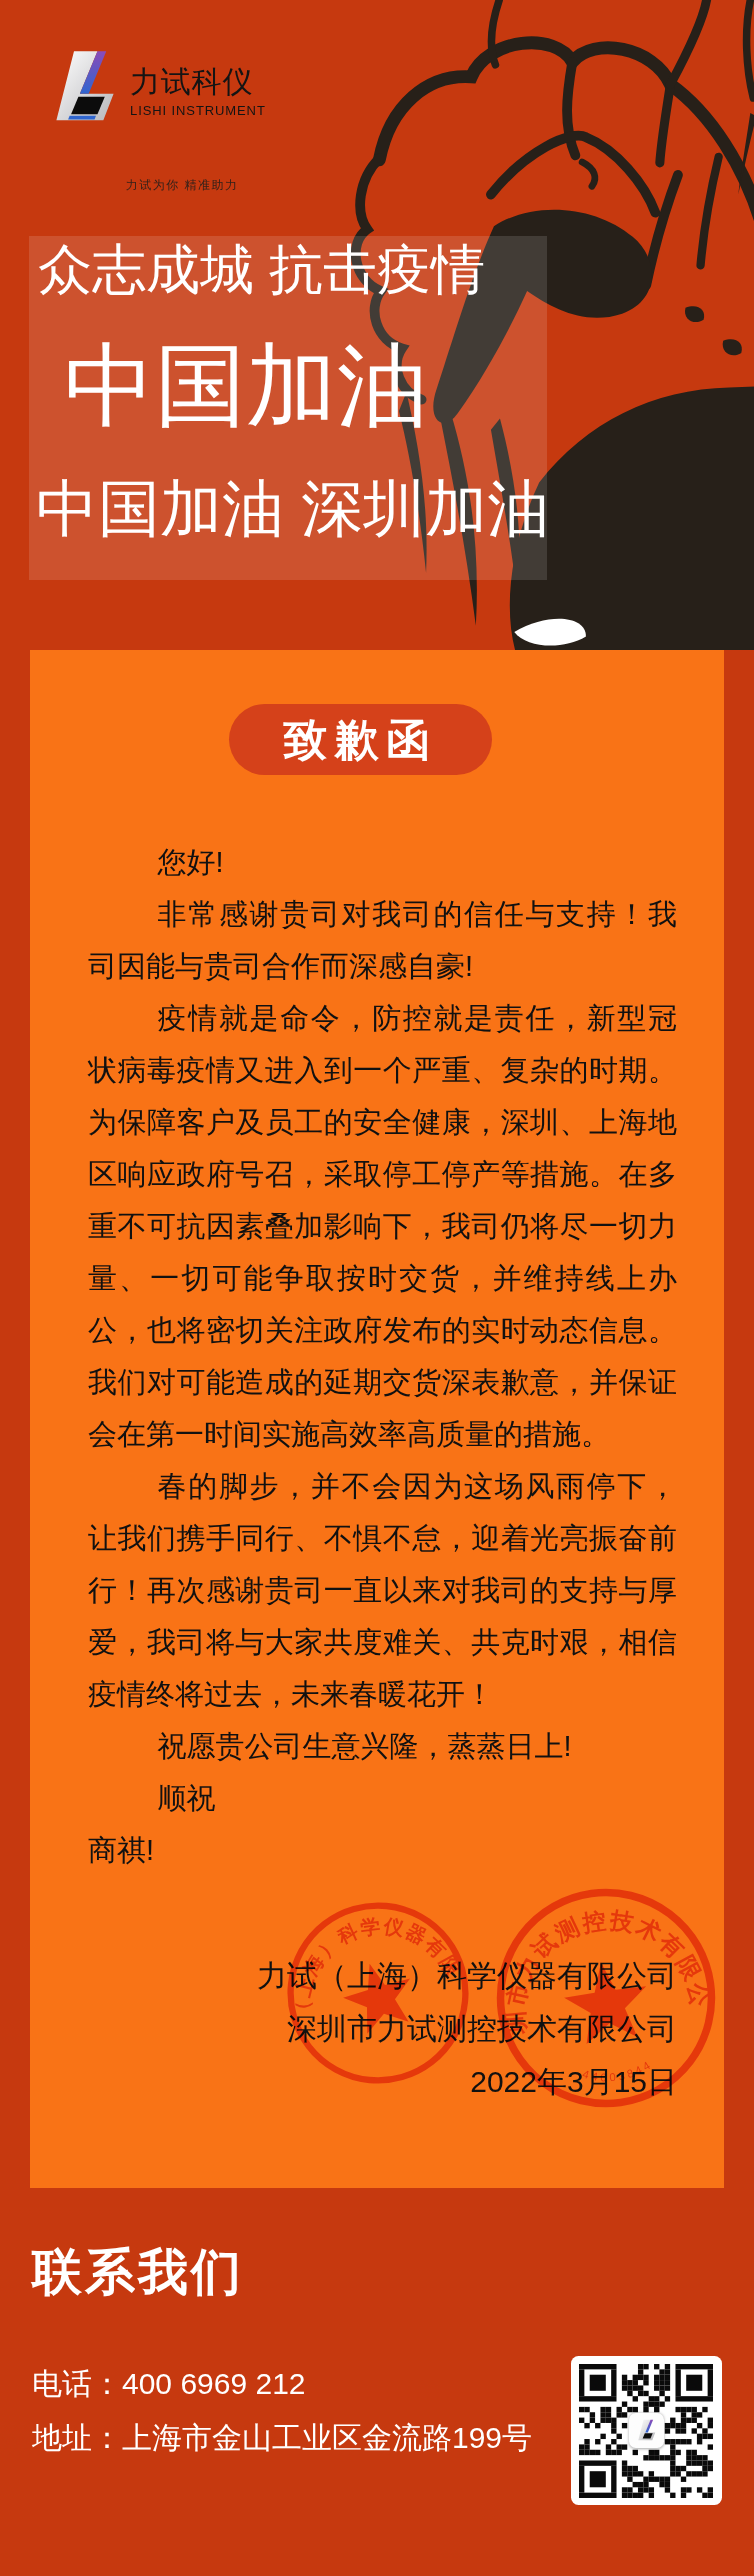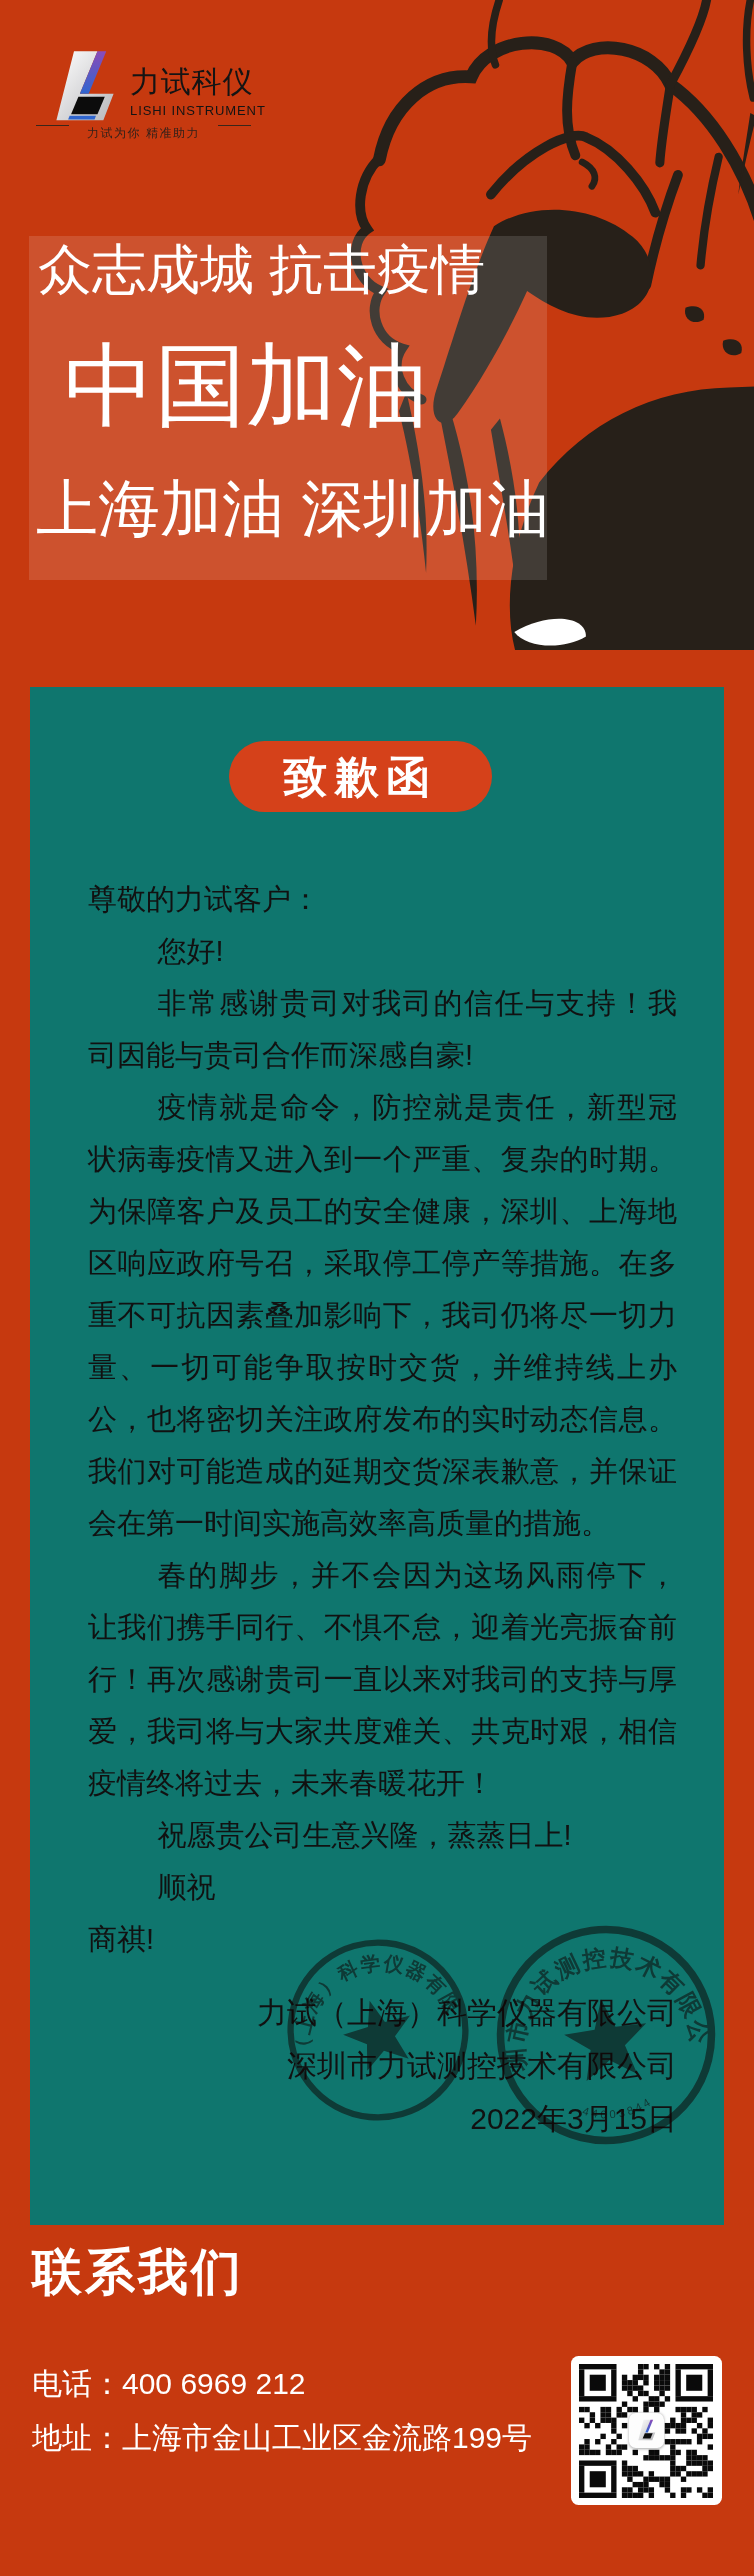--- a/index.html
+++ b/index.html
@@ -16,7 +16,7 @@
   .logo-names{position:absolute;left:80px;top:19.6px;width:166px;}
   .logo-cn{font-size:30px;color:#141414;letter-spacing:0.8px;font-weight:500;line-height:1;}
   .logo-en{font-size:13px;color:#141414;letter-spacing:0.9px;margin-top:7.5px;line-height:1;}
-  .logo-tagline{position:absolute;left:-1.5px;top:78px;width:190px;display:flex;align-items:flex-start;justify-content:center;gap:18px;}
+  .logo-tagline{position:absolute;left:-1.5px;top:78px;width:190px;display:flex;align-items:flex-end;justify-content:center;gap:18px;flex-direction:column;}
   .logo-tagline .dash{flex:0 0 33px;height:0;border-top:1.5px solid #3a261a;}
   .logo-tagline .tg{font-size:12px;color:#33211a;letter-spacing:1.5px;white-space:nowrap;}
   .hero-overlay{position:absolute;left:29px;top:236px;width:518px;height:344px;background:rgba(255,255,255,0.13);}

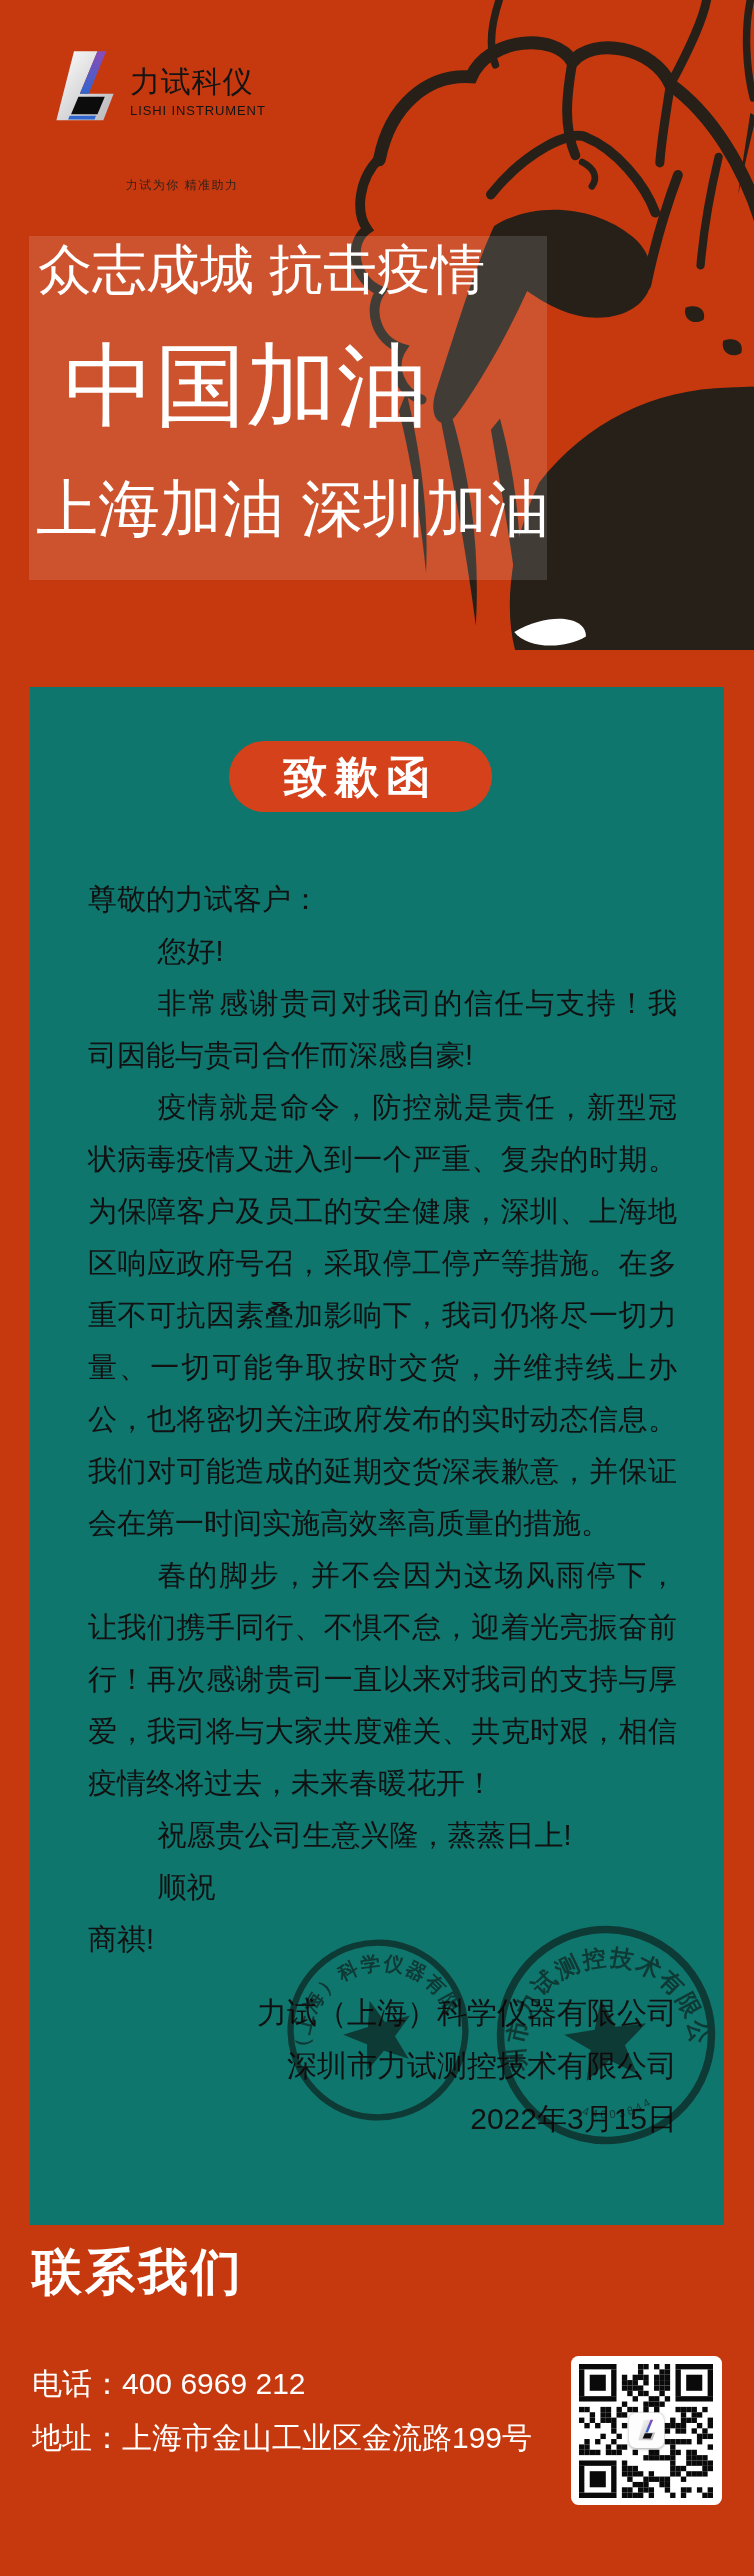--- a/index.html
+++ b/index.html
@@ -126,7 +126,7 @@
   <div class="hero-overlay"></div>
   <div class="hero-line hero-1">众志成城 抗击疫情</div>
   <div class="hero-line hero-2">中国加油</div>
-  <div class="hero-line hero-3">上海加油 深圳加油</div>
+  <div class="hero-line hero-3">中国加油 深圳加油</div>
 </div>
 
 <div class="card">

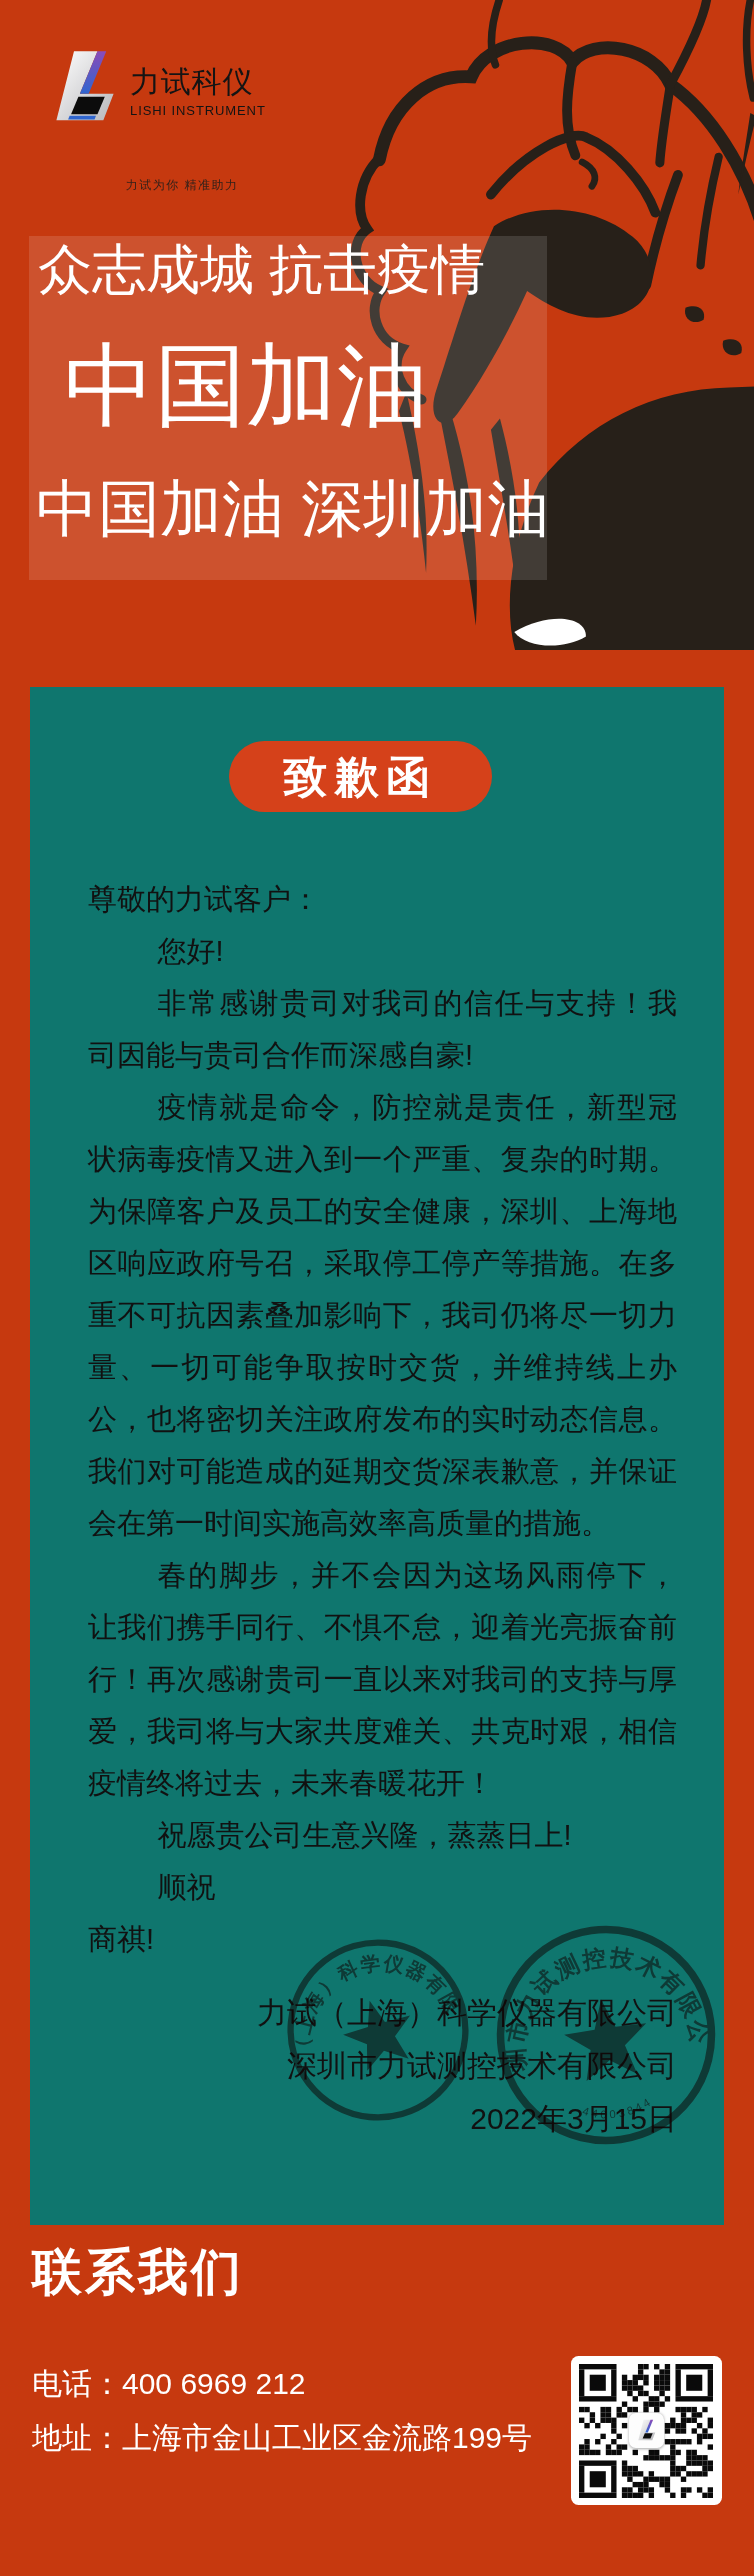--- a/index.html
+++ b/index.html
@@ -25,7 +25,7 @@
   .hero-2{left:33px;top:340px;font-size:91px;margin-left:31px;}
   .hero-3{left:36px;top:478px;font-size:62px;}
   
-  .card{position:absolute;left:30px;top:650px;width:694px;height:1538px;background:#0f766e;margin-top:37px;}
+  .card{position:absolute;left:30px;top:650px;width:694px;height:1538px;background:#f97316;}
   .badge{
     position:absolute;left:199px;top:54px;width:263px;height:71px;border-radius:36px;
     background:#d5411a;color:#fff;font-size:44px;font-weight:900;letter-spacing:7.5px;

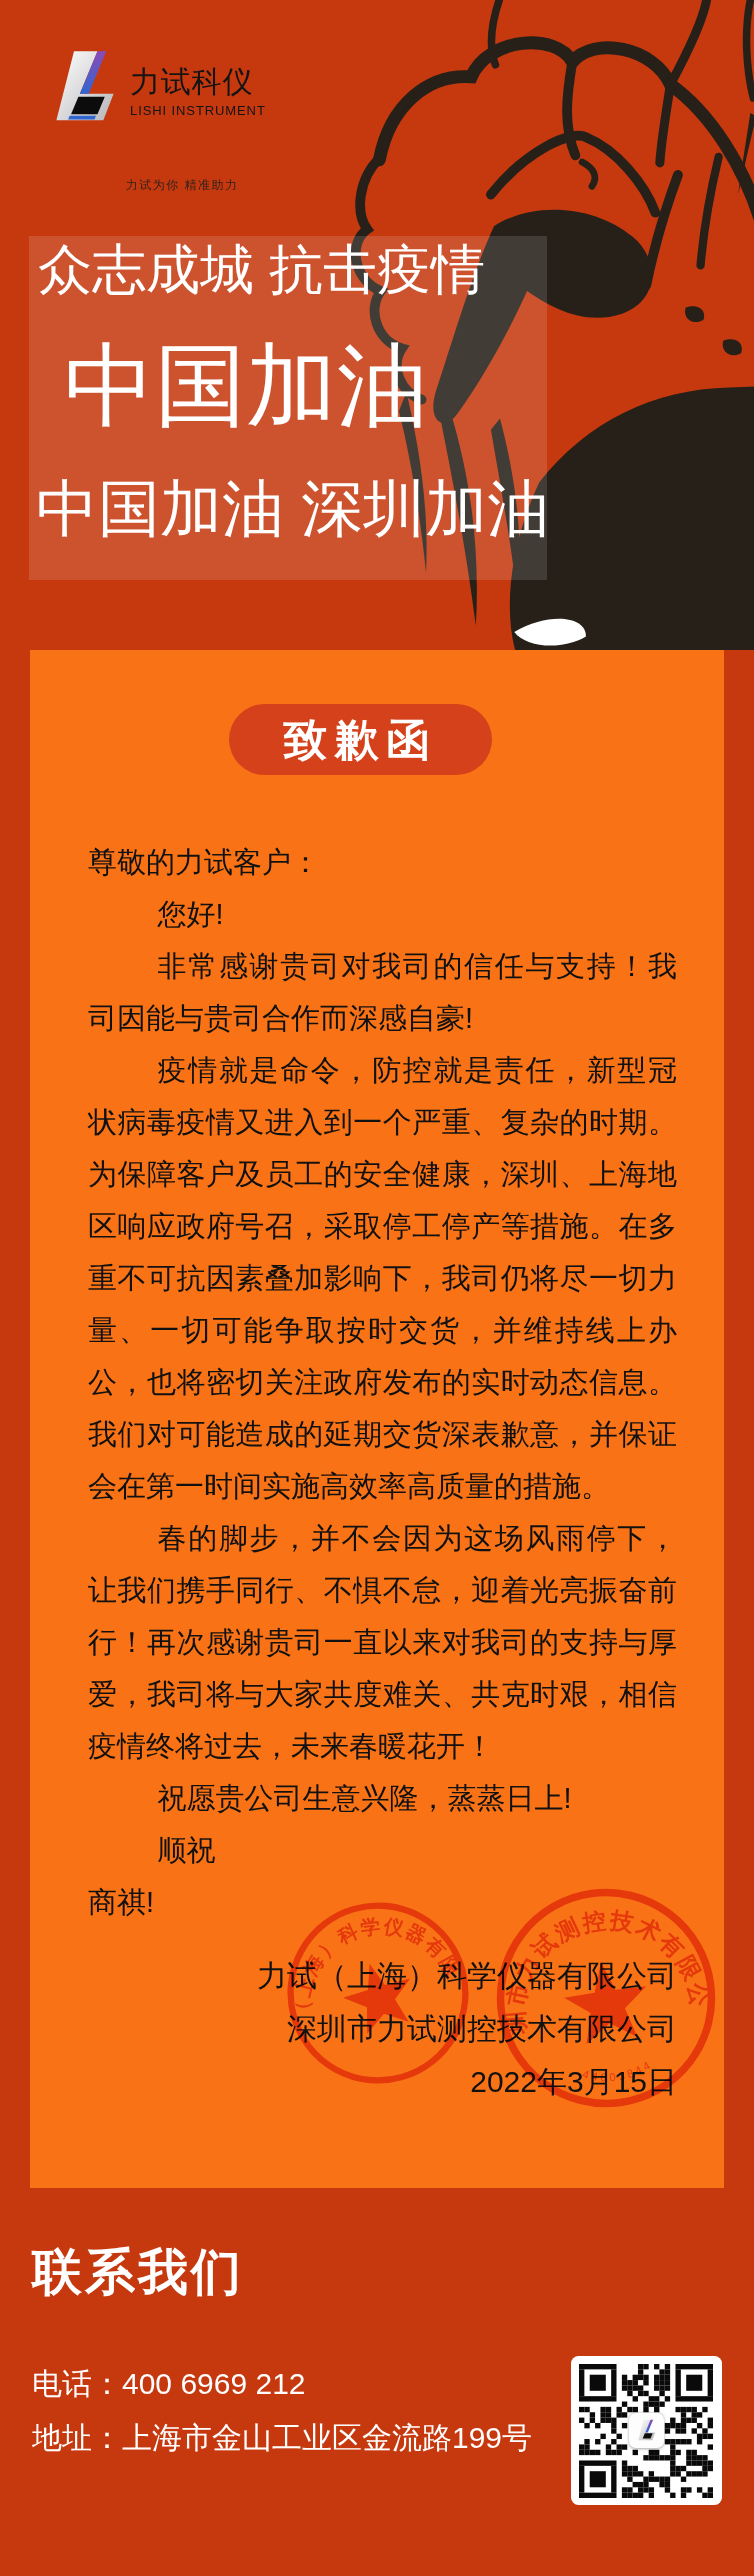--- a/index.html
+++ b/index.html
@@ -133,7 +133,6 @@
   <div class="badge">致歉函</div>
 
   <div class="letter">
-    <p class="no-indent">尊敬的力试客户：</p>
     <p>您好!</p>
     <p>非常感谢贵司对我司的信任与支持！我司因能与贵司合作而深感自豪!</p>
     <p>疫情就是命令，防控就是责任，新型冠状病毒疫情又进入到一个严重、复杂的时期。为保障客户及员工的安全健康，深圳、上海地区响应政府号召，采取停工停产等措施。在多重不可抗因素叠加影响下，我司仍将尽一切力量、一切可能争取按时交货，并维持线上办公，也将密切关注政府发布的实时动态信息。我们对可能造成的延期交货深表歉意，并保证会在第一时间实施高效率高质量的措施。</p>

